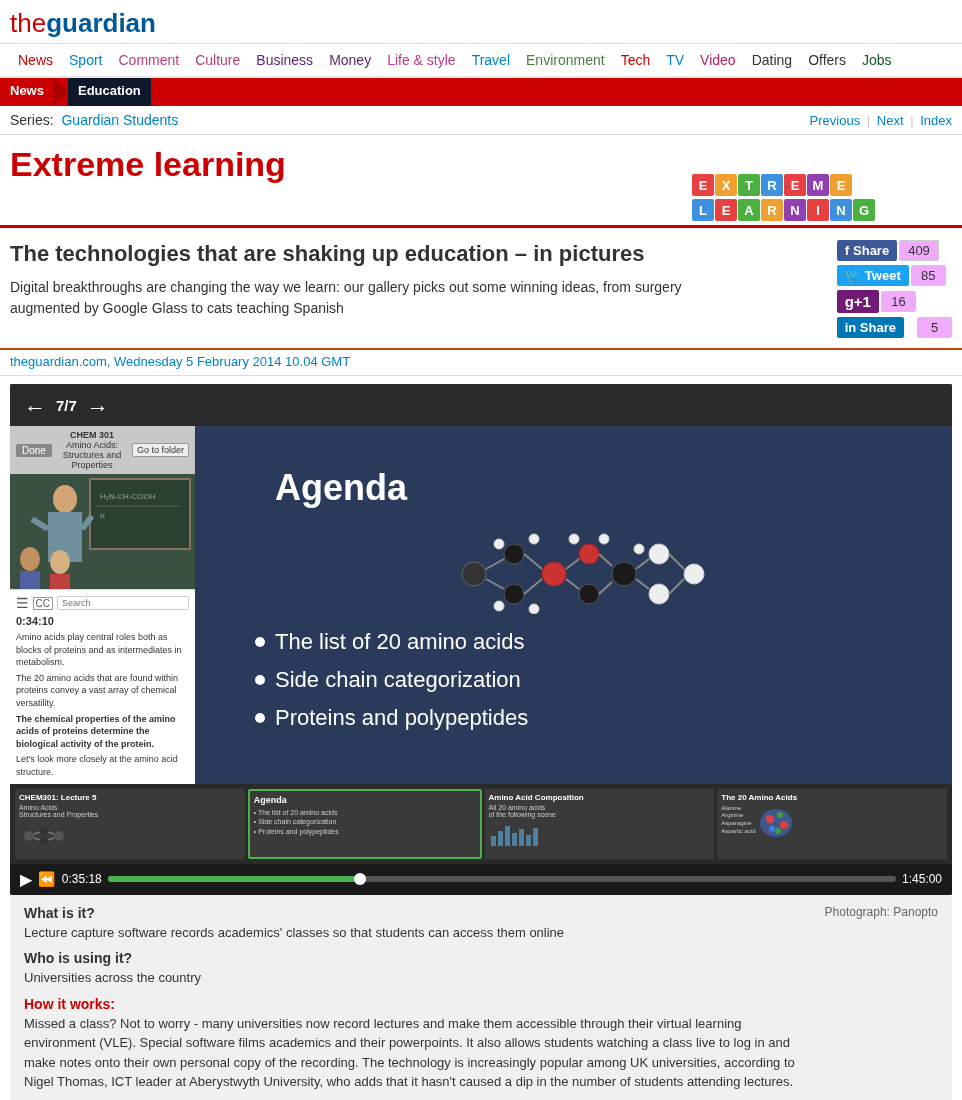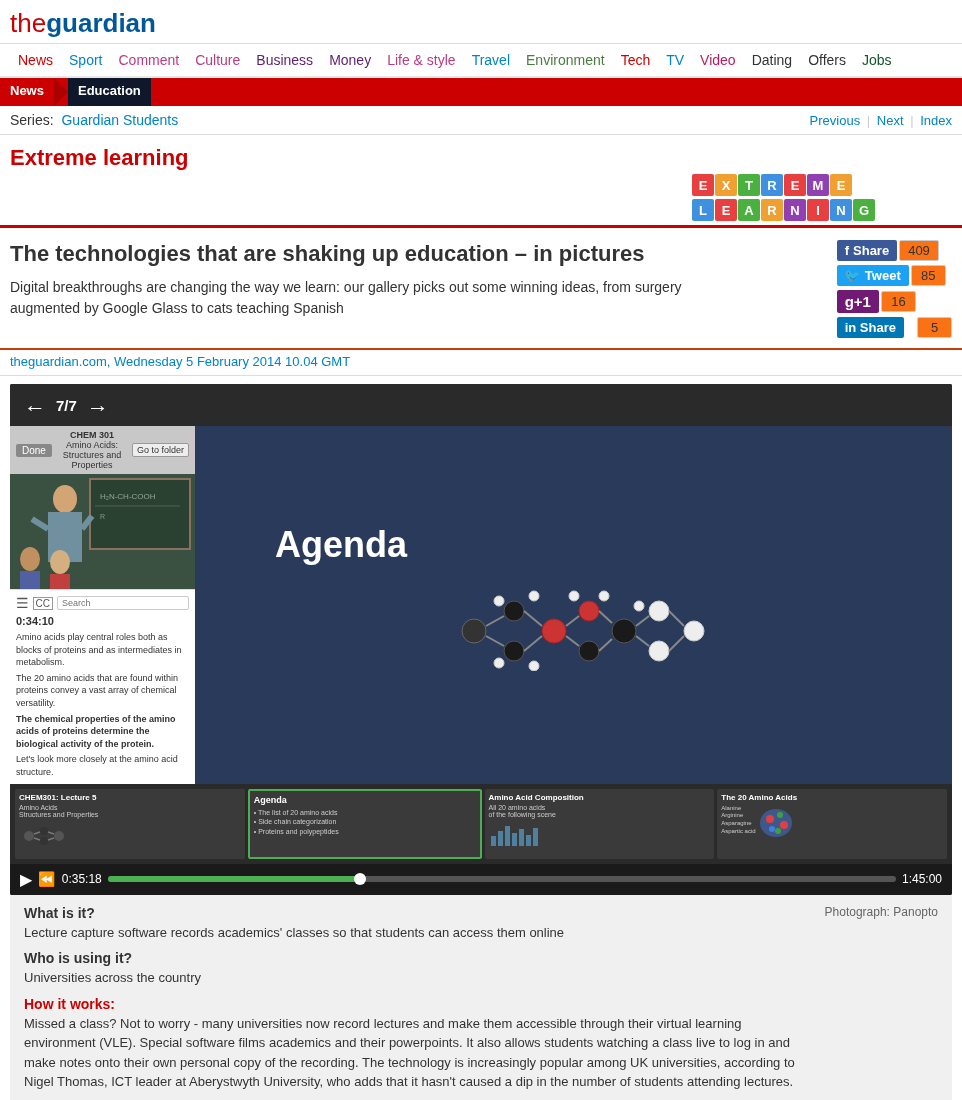--- a/index.html
+++ b/index.html
@@ -134,7 +134,7 @@
 </div>
 
 <div id="title-area" style="padding:10px 10px 4px; display:flex; justify-content:space-between; align-items:flex-start; border-bottom: 3px solid #c00;">
-  <h1 class="extreme-title" style="font-size:22px; color:#c00; font-weight:bold;">Extreme learning</h1>
+  <h1 class="extreme-title" style="font-size:34px; color:#c00; font-weight:bold;">Extreme learning</h1>
 
   <div id="extreme-logo" style="display:flex; align-items:flex-end; gap:1px; margin-top:-4px;">
     <div style="display:flex; flex-direction:column; gap:1px;">

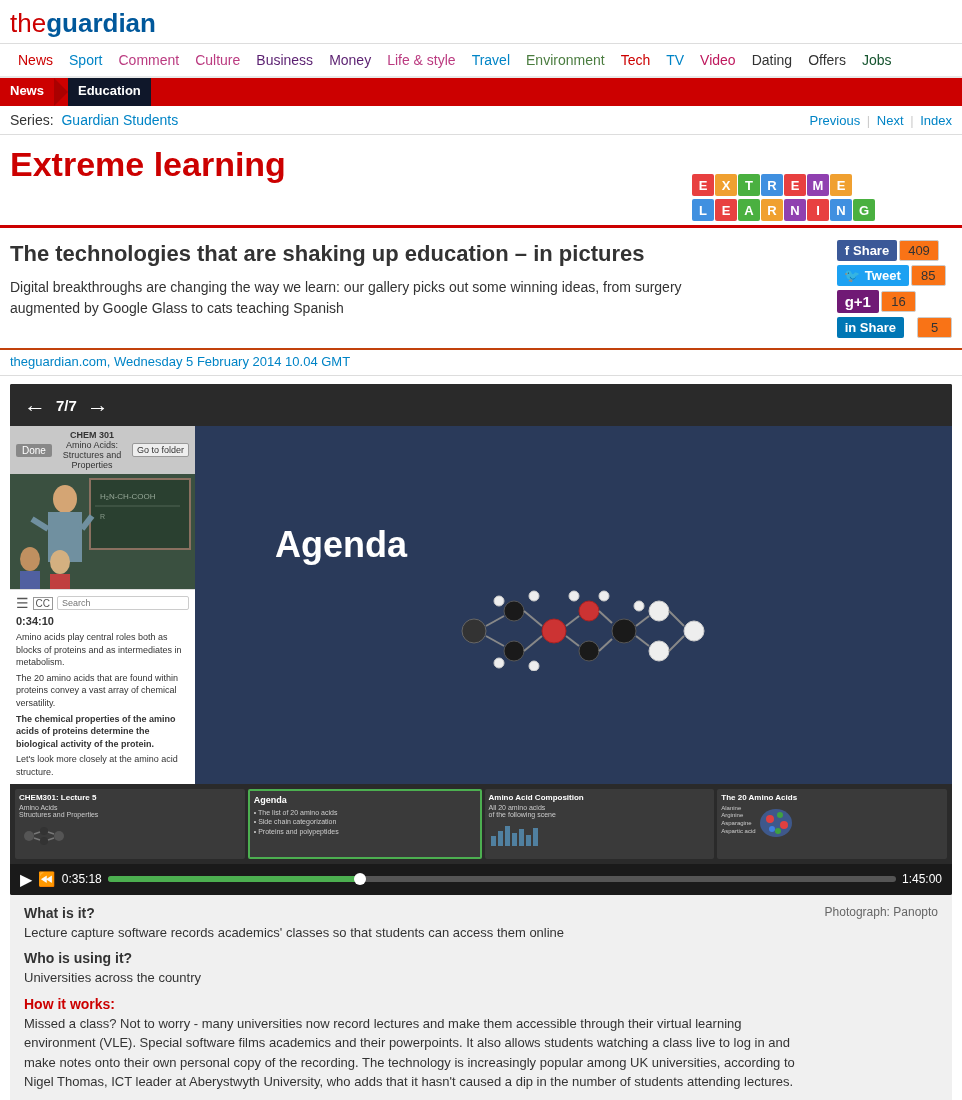--- a/index.html
+++ b/index.html
@@ -50,7 +50,7 @@
     .share-btn { display: flex; align-items: center; gap: 4px; padding: 3px 8px; border: none; cursor: pointer; font-size: 13px; font-weight: bold; color: #fff; border-radius: 2px; }
     .share-fb { background: #3b5998; }
     .share-tw { background: #1da1f2; }
-    .share-count { background: #f97316; border: 1px solid #ccc; padding: 2px 8px; font-size: 13px; color: #333; border-radius: 2px; min-width: 35px; text-align: center; }
+    .share-count { background: #f0abfc; border: 1px solid #ccc; padding: 2px 8px; font-size: 13px; color: #333; border-radius: 2px; min-width: 35px; text-align: center; }
     .share-gplus { background: #701a75; color: #fff; padding: 3px 8px; font-size: 15px; font-weight: bold; border-radius: 2px; border: none; cursor: pointer; }
     .share-in { background: #0077b5; color: #fff; padding: 3px 8px; font-size: 13px; font-weight: bold; border-radius: 2px; border: none; cursor: pointer; }
 

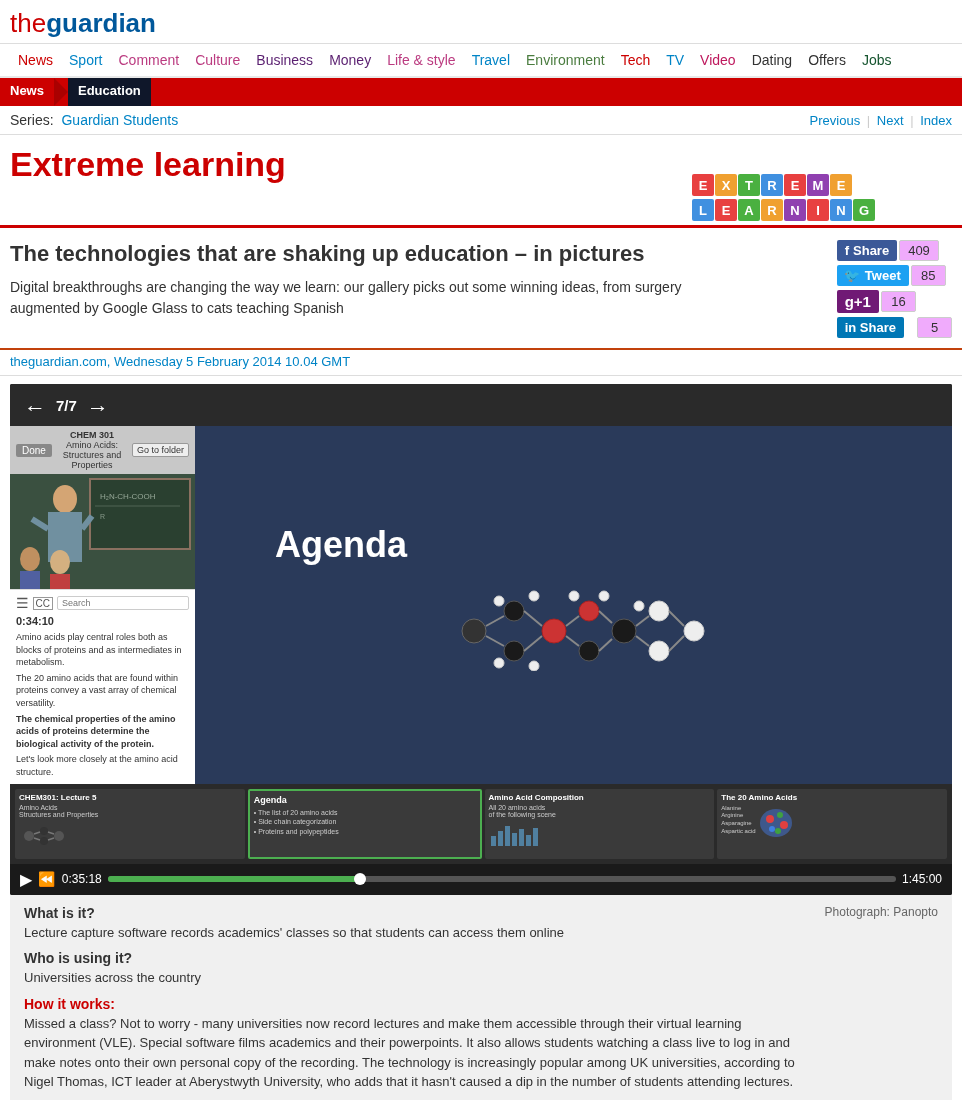--- a/index.html
+++ b/index.html
@@ -300,6 +300,20 @@
         <circle cx="100" cy="85" r="5" fill="#eee" stroke="#ccc" stroke-width="1"></circle>
       </svg>
 
+      <ul class="slide-bullet-list" style="list-style:none; padding:0; align-self:flex-start; margin-left:40px;">
+        <li style="color:#fff; font-size:22px; margin-bottom:12px; display:flex; align-items:center; gap:10px;">
+          <span style="width:10px; height:10px; background:#fff; border-radius:50%; flex-shrink:0; display:inline-block;"></span>
+          <span>The list of 20 amino acids</span>
+        </li>
+        <li style="color:#fff; font-size:22px; margin-bottom:12px; display:flex; align-items:center; gap:10px;">
+          <span style="width:10px; height:10px; background:#fff; border-radius:50%; flex-shrink:0; display:inline-block;"></span>
+          <span>Side chain categorization</span>
+        </li>
+        <li style="color:#fff; font-size:22px; margin-bottom:12px; display:flex; align-items:center; gap:10px;">
+          <span style="width:10px; height:10px; background:#fff; border-radius:50%; flex-shrink:0; display:inline-block;"></span>
+          <span>Proteins and polypeptides</span>
+        </li>
+      </ul>
     </div>
   </div>
 

